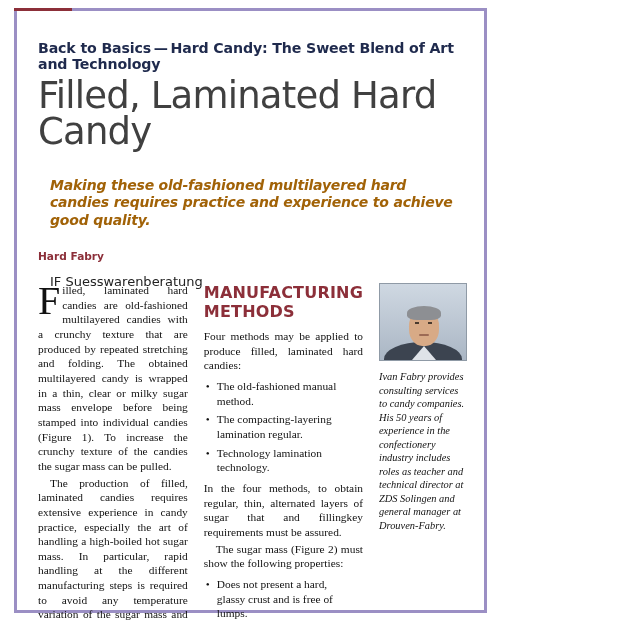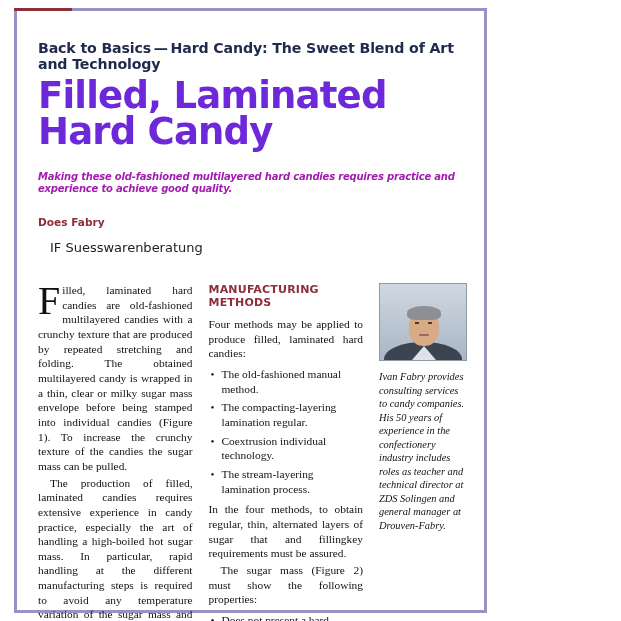--- a/index.html
+++ b/index.html
@@ -78,12 +78,12 @@
   }
   .headline {
     font-family: "DejaVu Sans", sans-serif;
-    font-weight: bold;
+    font-weight: normal;
     font-size: 37px;
     line-height: 0.98;
-    color: #6d28d9;
+    color: #404040;
     letter-spacing: -0.8px;
-    margin: 6px 0 20px 0;
+    margin: 6px 0 26px 0;
     max-width: 420px;
   }
   .deck {

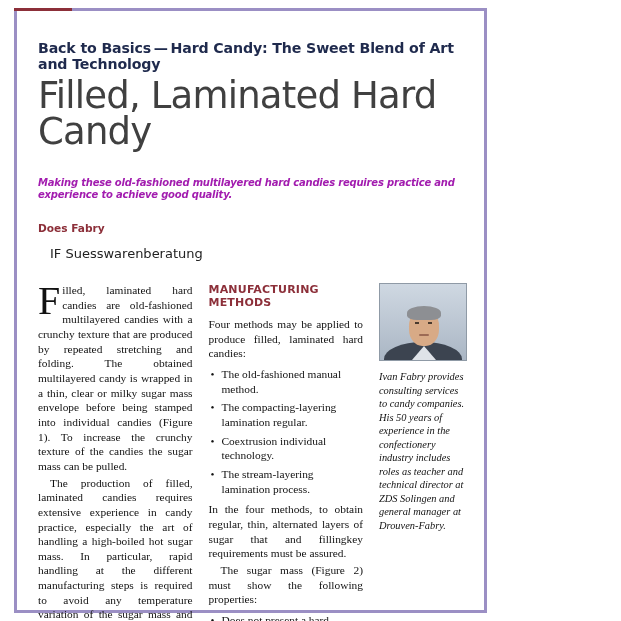--- a/index.html
+++ b/index.html
@@ -90,10 +90,10 @@
     font-family: "DejaVu Sans", sans-serif;
     font-style: italic;
     font-weight: bold;
-    font-size: 10px;
+    font-size: 14px;
     line-height: 1.28;
-    color: #a21caf;
-    margin: 0 0 20px 0;
+    color: #a16207;
+    margin: 0 0 20px 12px;
     max-width: 545px;
     letter-spacing: -0.2px;
   }

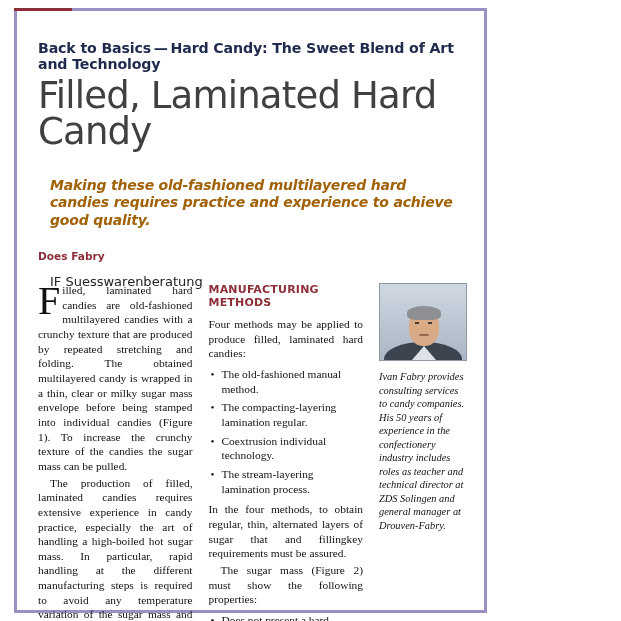--- a/index.html
+++ b/index.html
@@ -278,7 +278,7 @@
     <div class="deck">Making these old-fashioned multilayered hard candies requires practice and experience to achieve good quality.</div>
 
     <div class="byline">
-      <div class="byline-name">Does Fabry</div>
+      <div class="byline-name">Hard Fabry</div>
       <div class="byline-org">IF Suesswarenberatung</div>
     </div>
 

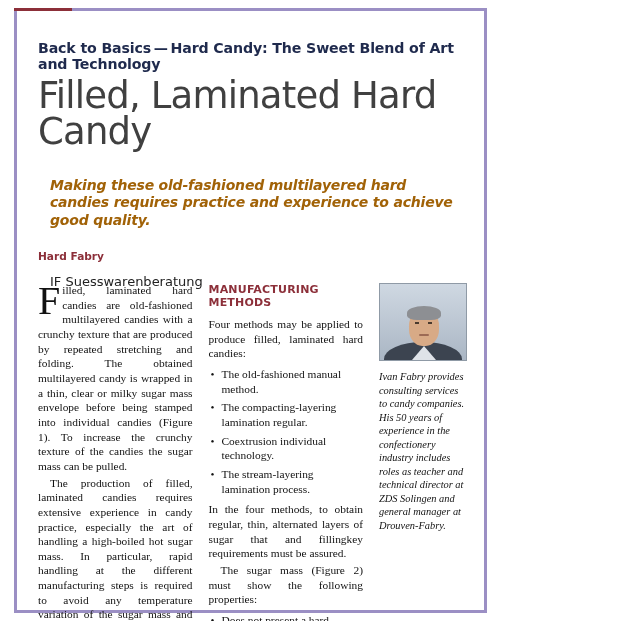--- a/index.html
+++ b/index.html
@@ -153,7 +153,7 @@
   .section-head {
     font-family: "DejaVu Sans", sans-serif;
     font-weight: bold;
-    font-size: 11px;
+    font-size: 16px;
     letter-spacing: 0.2px;
     color: #8c2f39;
     margin: 0 0 8px 0;

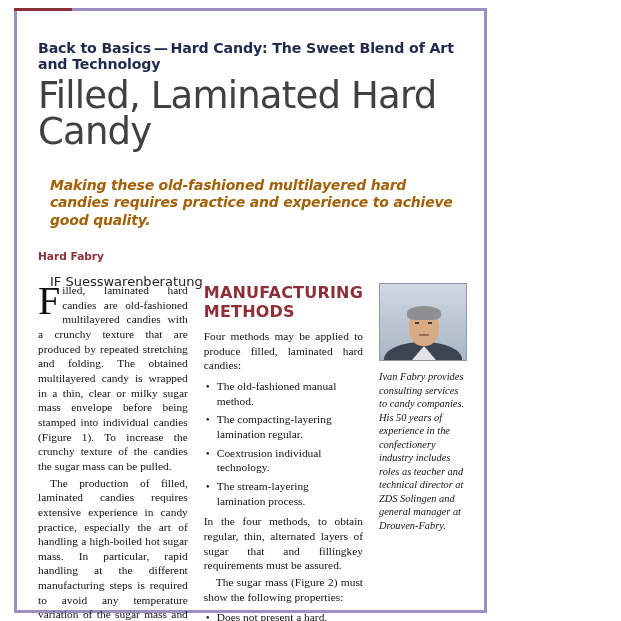--- a/index.html
+++ b/index.html
@@ -295,7 +295,7 @@
         <ul class="bullets">
           <li>The old-fashioned manual method.</li>
           <li>The compacting-layering lamination regular.</li>
-          <li>Coextrusion individual technology.</li>
+          <li>Technology lamination technology.</li>
           <li>The stream-layering lamination process.</li>
         </ul>
         <p class="body-text">In the four methods, to obtain regular, thin, alternated layers of sugar that and fillingkey requirements must be assured.</p>

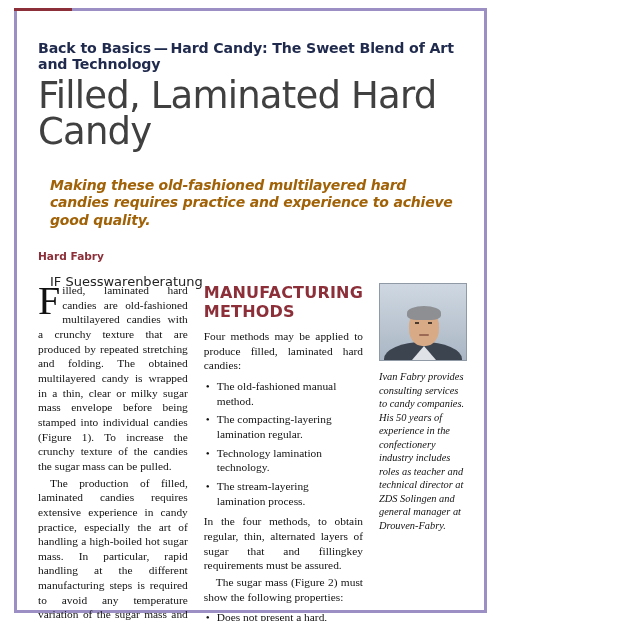--- a/index.html
+++ b/index.html
@@ -296,7 +296,6 @@
           <li>The old-fashioned manual method.</li>
           <li>The compacting-layering lamination regular.</li>
           <li>Technology lamination technology.</li>
-          <li>The stream-layering lamination process.</li>
         </ul>
         <p class="body-text">In the four methods, to obtain regular, thin, alternated layers of sugar that and fillingkey requirements must be assured.</p>
         <p class="body-text">The sugar mass (Figure 2) must show the following properties:</p>

